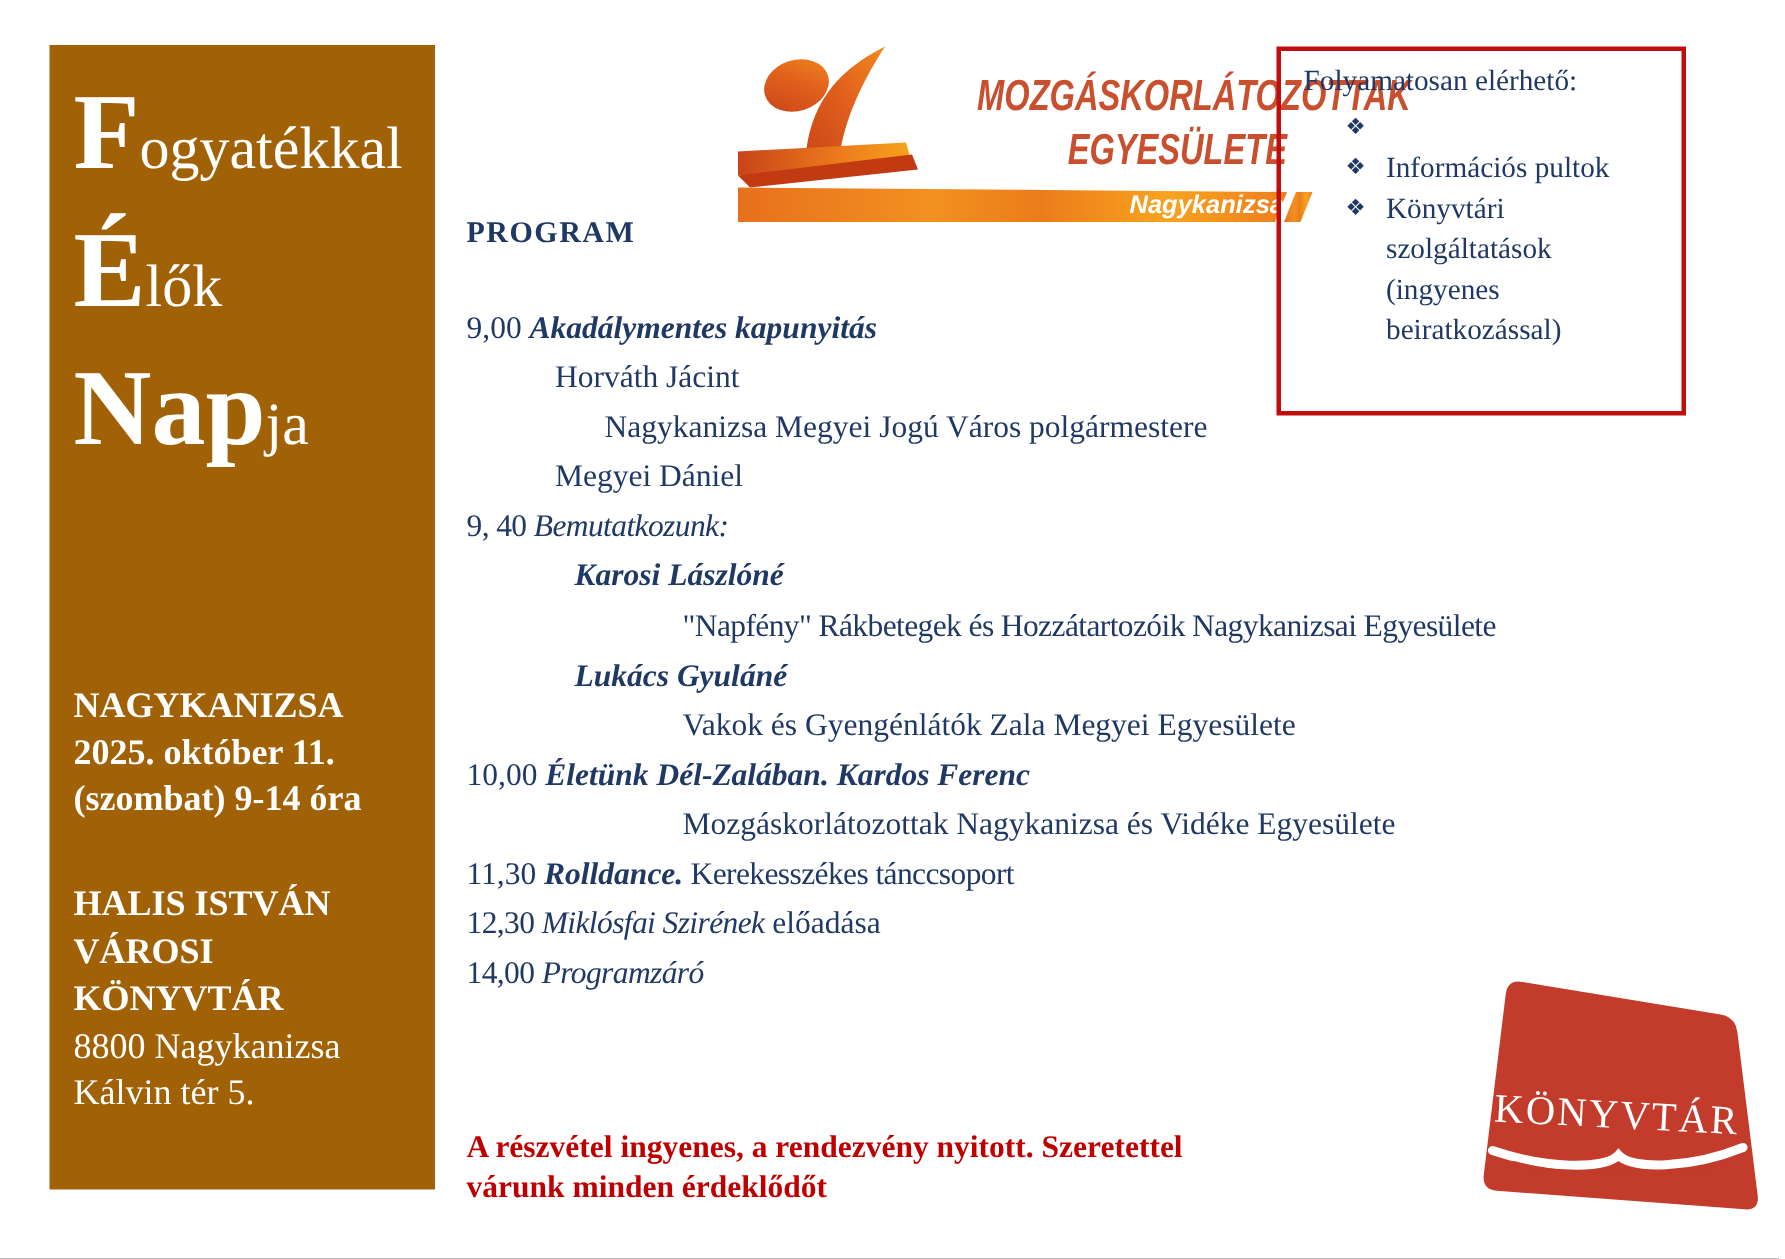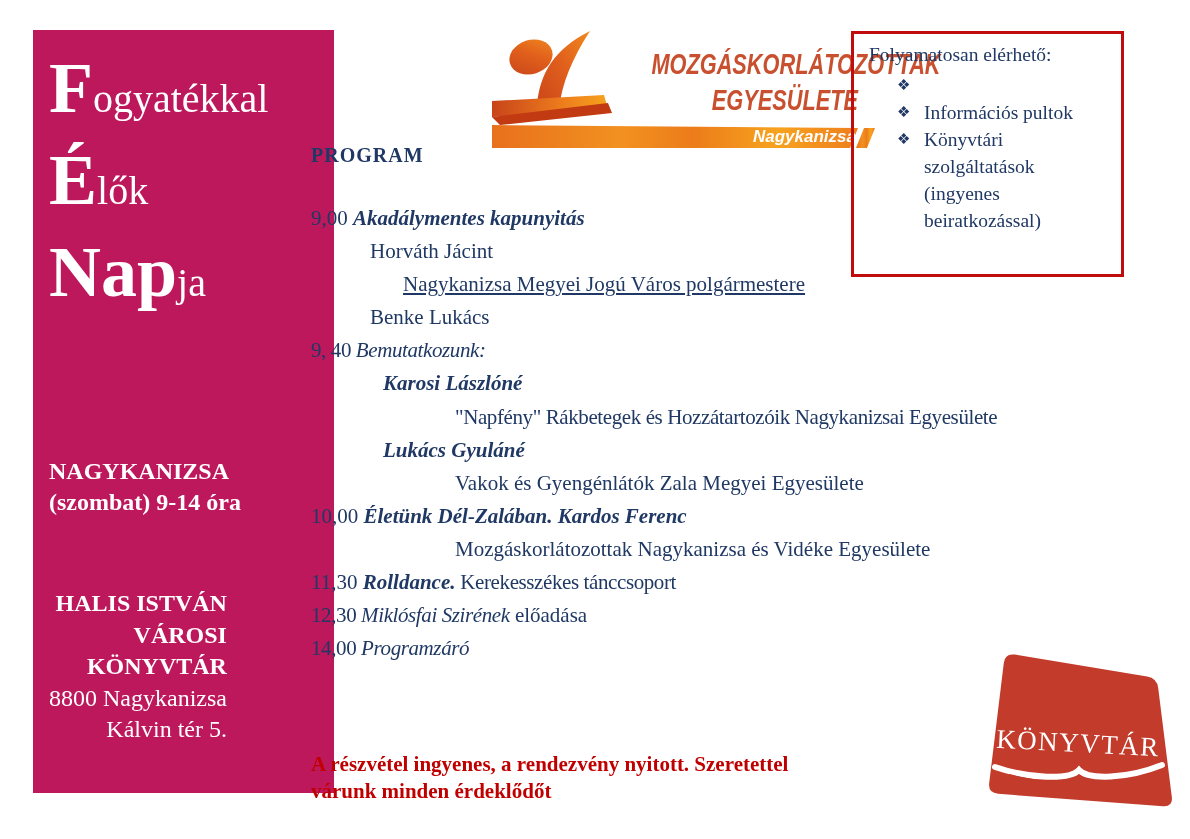--- a/index.html
+++ b/index.html
@@ -47,7 +47,7 @@
 
 <div id="page">
 
-  <div id="sidebar" style="background: #be185d; color: rgb(255, 255, 255); padding-left: 44px;">
+  <div id="sidebar" style="background: #a16207; color: rgb(255, 255, 255);">
     <div id="sb-title">
         <div class="title-line"><span class="big">F</span><span class="small">ogyatékkal</span></div>
         <div class="title-line"><span class="big">É</span><span class="small">lők</span></div>

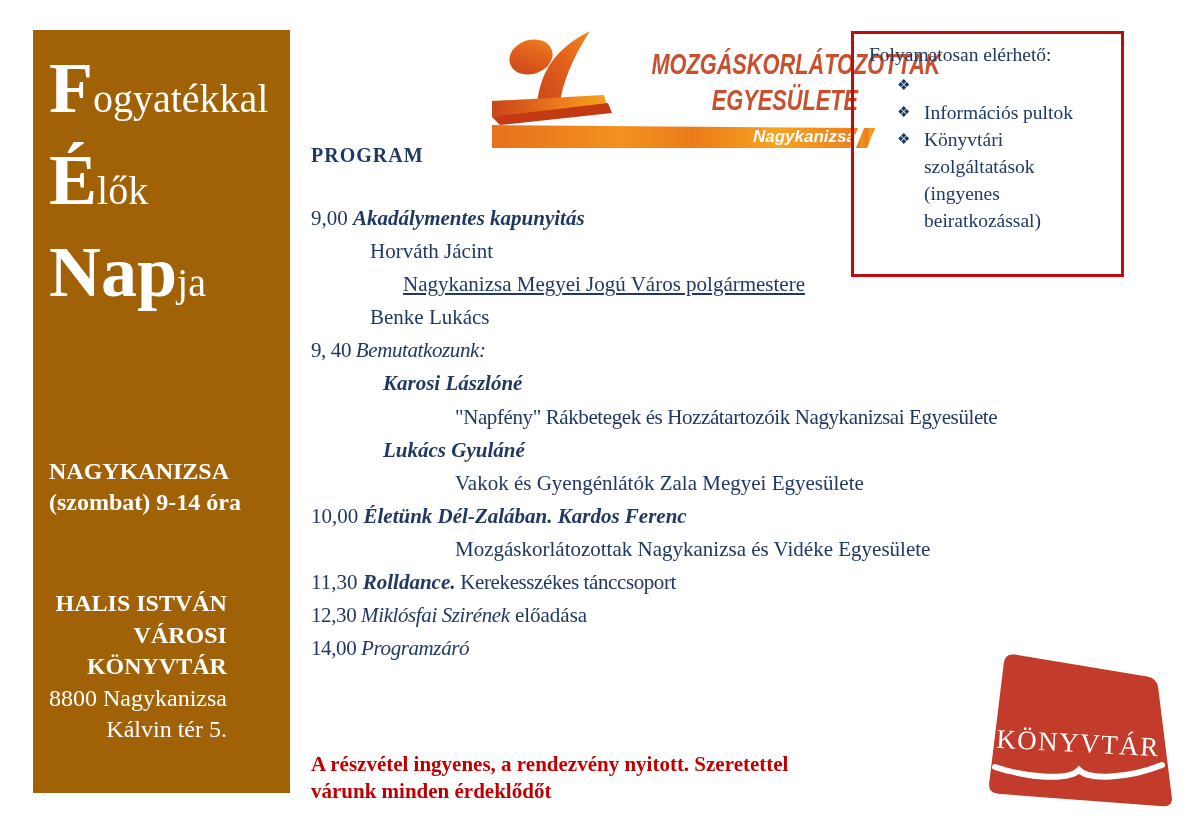--- a/index.html
+++ b/index.html
@@ -35,7 +35,7 @@
   #program-list{position:absolute;left:311px;top:202px;width:770px;}
   .program-line{height:33.1px;line-height:33.1px;font-size:21px;white-space:nowrap;}
   .ind0{padding-left:0;} .ind1{padding-left:59px;} .ind2{padding-left:72px;}
-  .ind3{padding-left:92px;text-decoration:underline;} .ind4{padding-left:144px;}
+  .ind3{padding-left:92px;} .ind4{padding-left:144px;}
   .s-r{} .s-b{font-weight:400;} .s-bi{font-weight:700;font-style:italic;} .s-rn{letter-spacing:-0.4px;} .s-in{font-style:italic;letter-spacing:-0.4px;}
   
   #footer-note{position:absolute;left:311px;top:751px;width:620px;font-size:21px;font-weight:700;line-height:27px;}

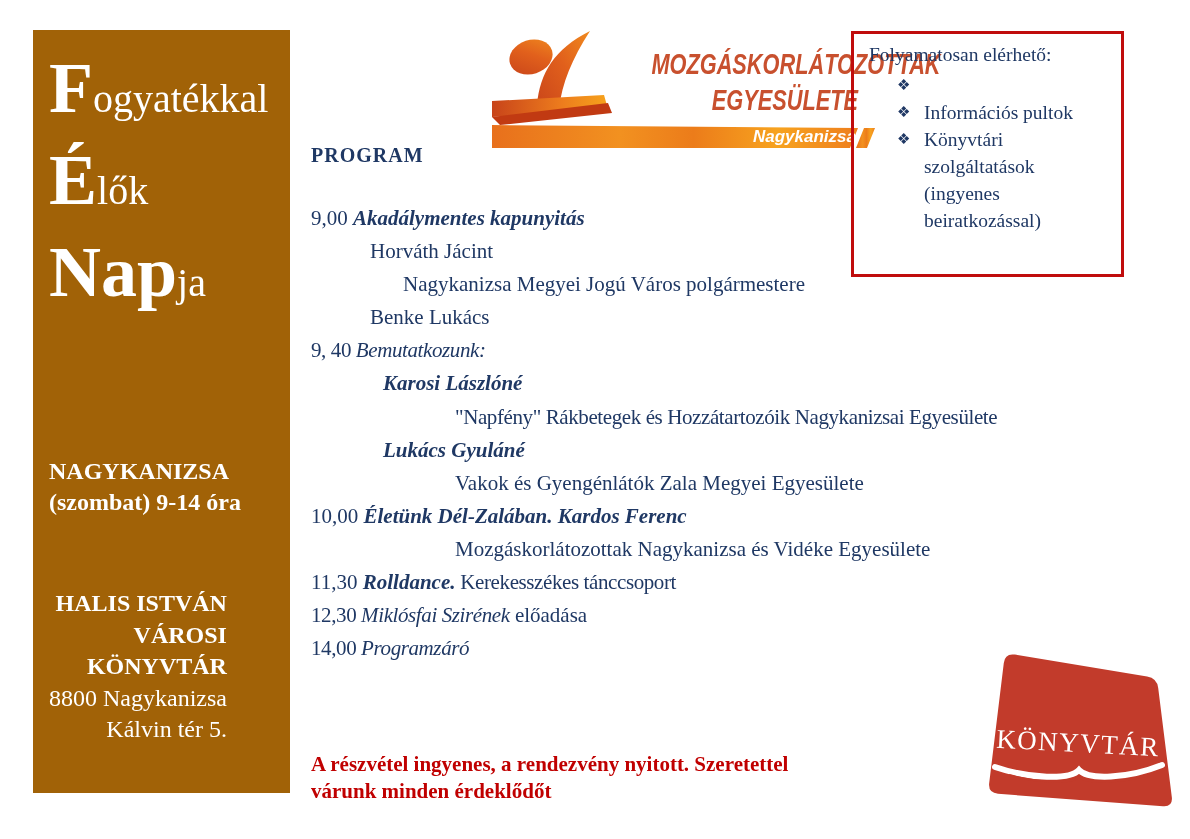--- a/index.html
+++ b/index.html
@@ -128,7 +128,7 @@
       <div class="program-line ind0"><span class="s-r">9,00 </span><span class="s-bi">Akadálymentes kapunyitás</span></div>
       <div class="program-line ind1"><span class="s-b">Horváth Jácint</span></div>
       <div class="program-line ind3"><span class="s-r">Nagykanizsa Megyei Jogú Város polgármestere</span></div>
-      <div class="program-line ind1"><span class="s-b">Benke Lukács</span></div>
+      <div class="program-line ind1"><span class="s-b">Megyei Dániel</span></div>
       <div class="program-line ind0"><span class="s-rn">9, 40 </span><span class="s-in">Bemutatkozunk:</span></div>
       <div class="program-line ind2"><span class="s-bi">Karosi Lászlóné</span></div>
       <div class="program-line ind4"><span class="s-rn">"Napfény" Rákbetegek és Hozzátartozóik Nagykanizsai Egyesülete</span></div>

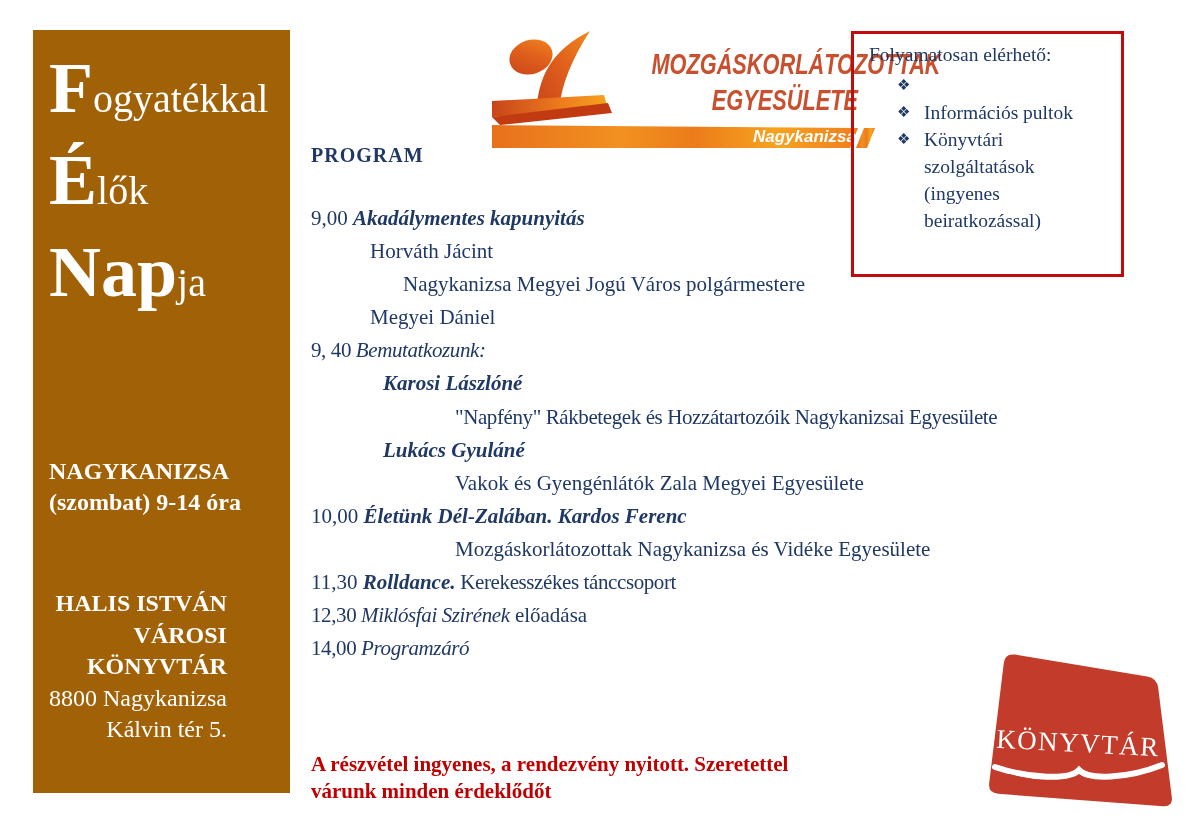--- a/index.html
+++ b/index.html
@@ -55,6 +55,7 @@
       </div>
     <div id="sb-event">
         <div>NAGYKANIZSA</div>
+        <div>2025. október 11.</div>
         <div>(szombat) 9-14 óra</div>
       </div>
     <div id="sb-venue">

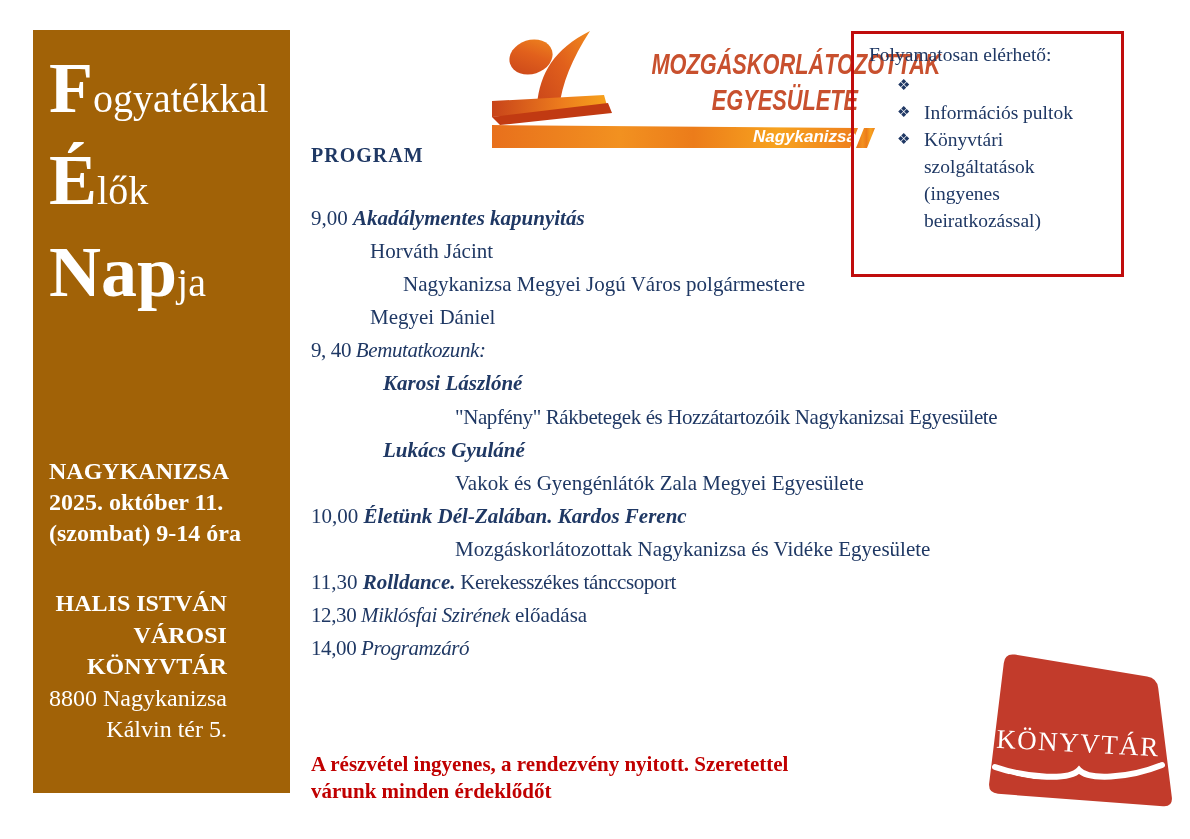--- a/index.html
+++ b/index.html
@@ -12,7 +12,7 @@
   .title-line .big{font-size:72px;font-weight:700;}
   .title-line .small{font-size:40px;}
   #sb-event{position:absolute;left:16px;top:426px;font-size:24px;font-weight:700;line-height:31px;white-space:nowrap;}
-  #sb-venue{position:absolute;left:16px;top:558px;font-size:24px;line-height:31.5px;white-space:nowrap;text-align:right;}
+  #sb-venue{position:absolute;left:16px;top:558px;font-size:24px;line-height:31.5px;white-space:nowrap;}
   #sb-venue .vb{font-weight:700;}
   
   #figure-svg{position:absolute;left:490px;top:25px;}

